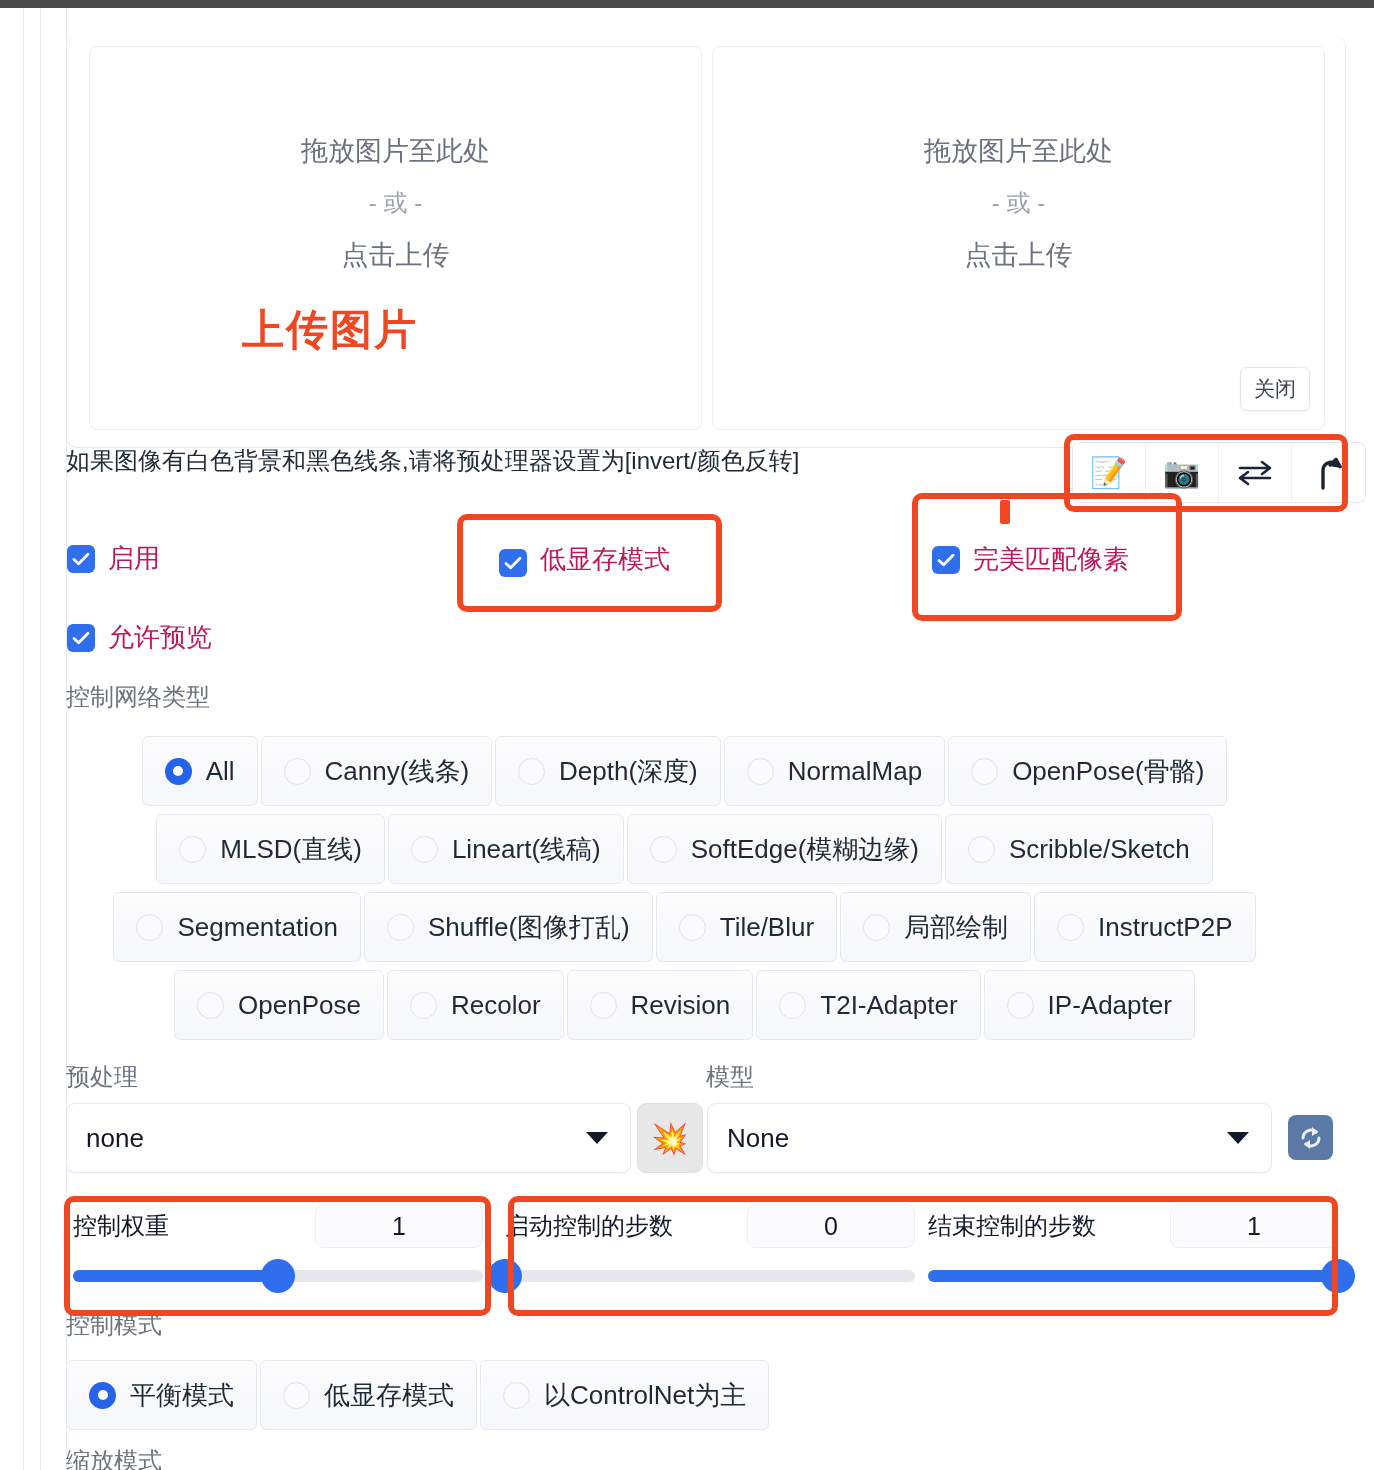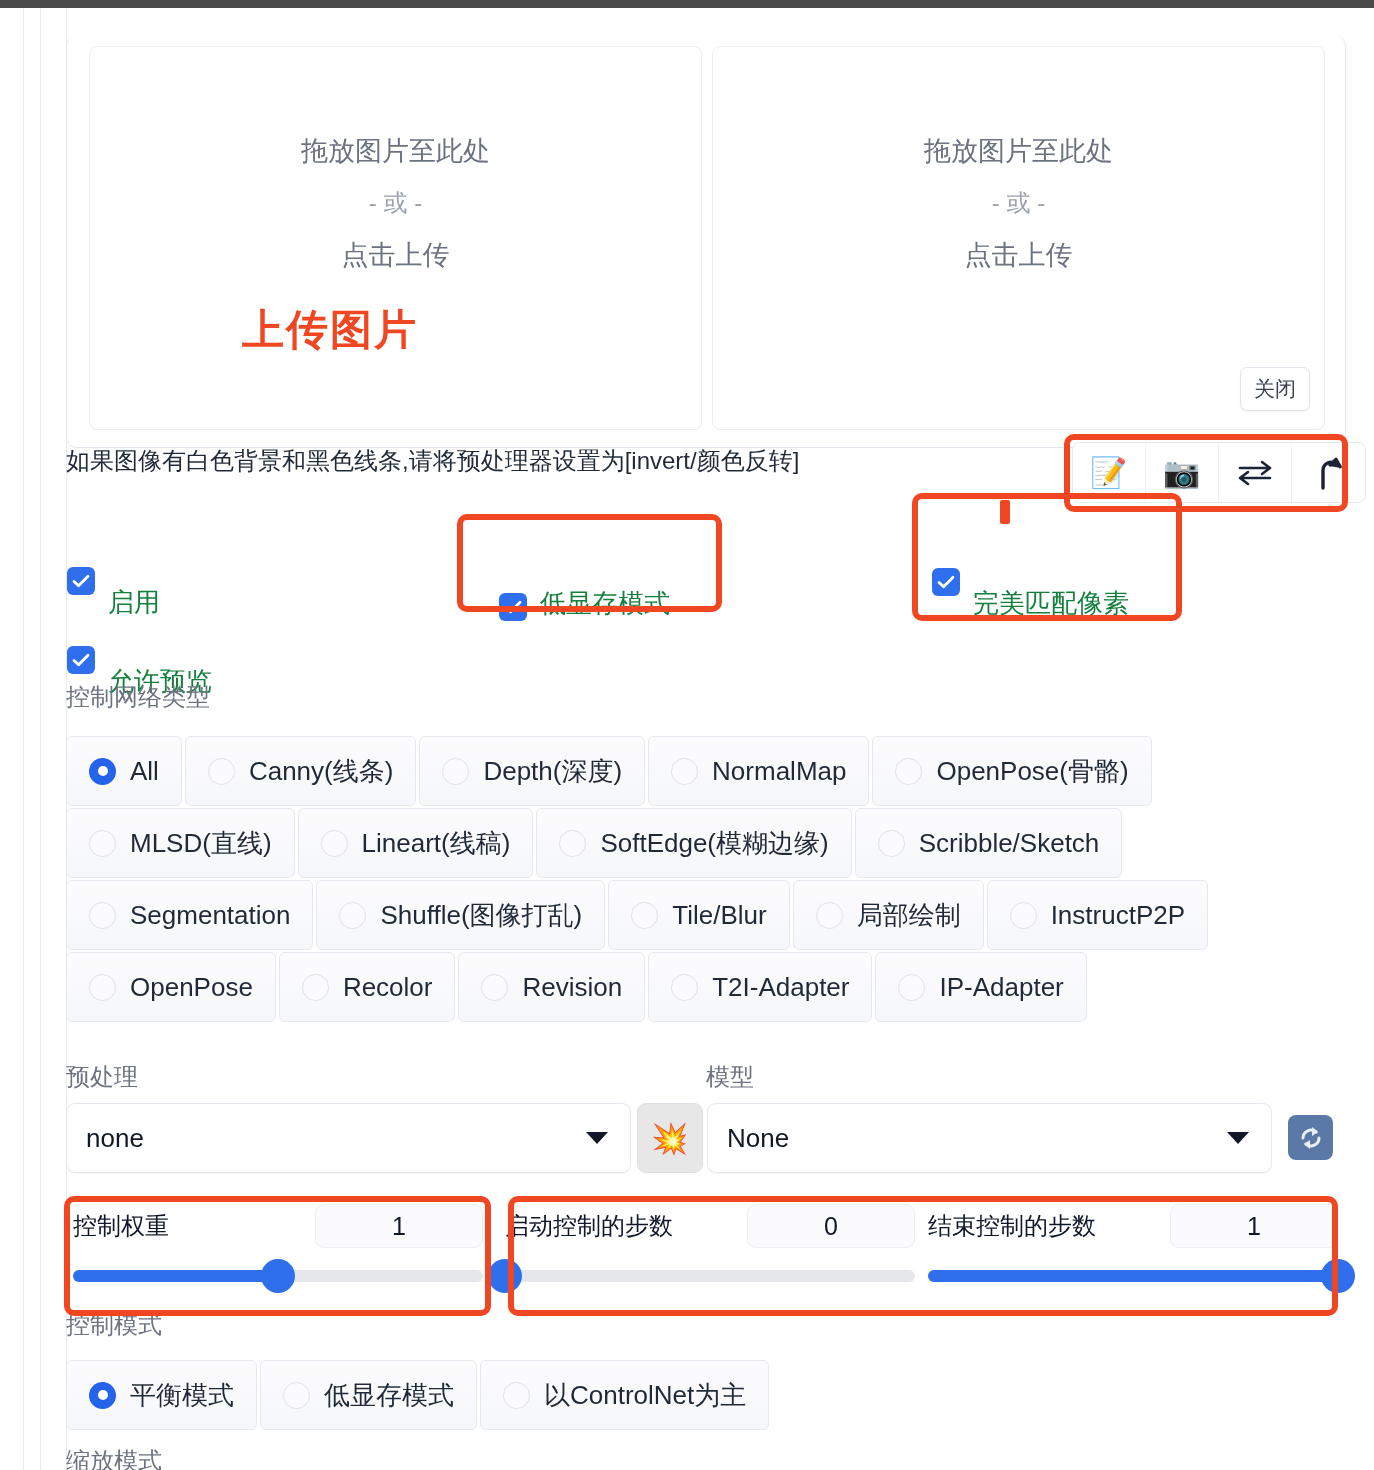--- a/index.html
+++ b/index.html
@@ -80,7 +80,7 @@
     display:flex; align-items:center; justify-content:center; flex:none;
   }
   .cb svg { display:block; }
-  .cblabel { font-size:26px; color:#15803d; white-space:nowrap;margin-top:44px; }
+  .cblabel { font-size:26px; color:#be185d; white-space:nowrap; }
 
   .cb-enable { left:67px; top:533px; }
   .cb-preview { left:67px; top:612px; }

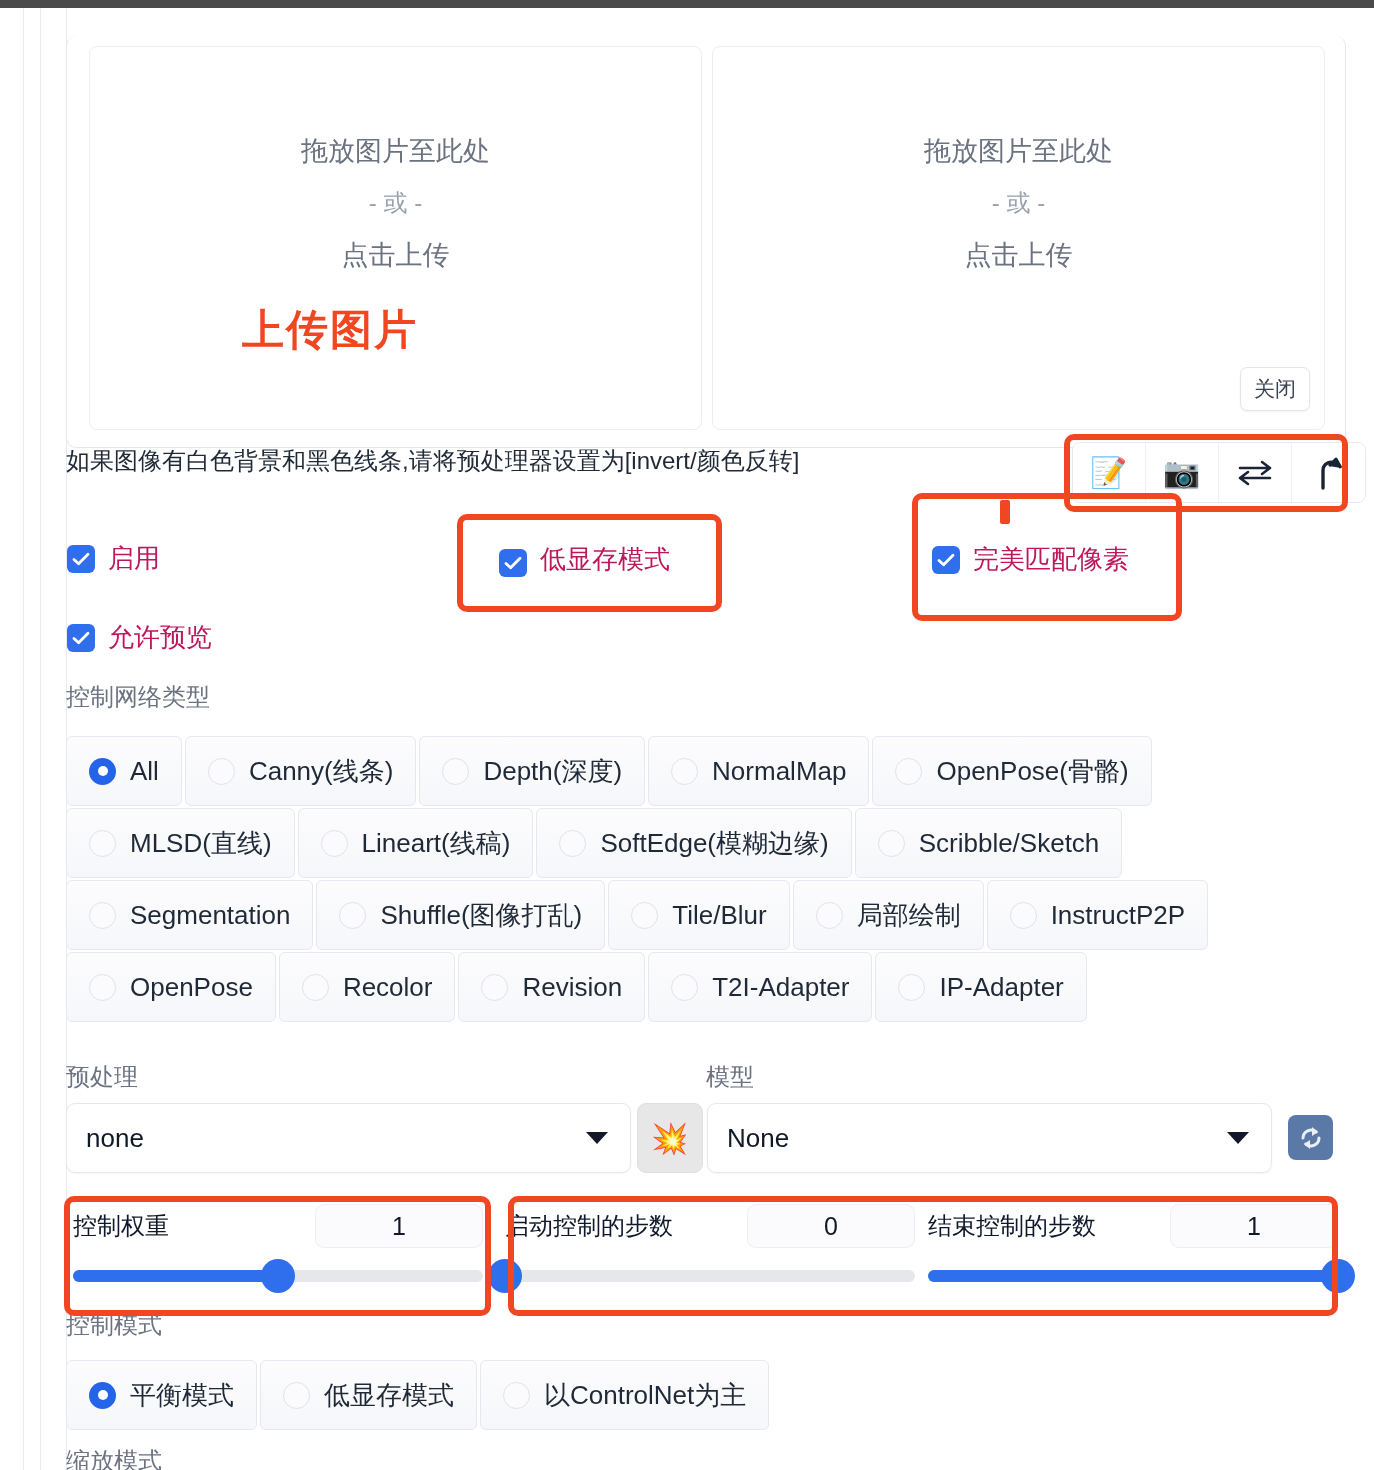--- a/index.html
+++ b/index.html
@@ -102,7 +102,7 @@
     position:absolute; left:66px; top:728px; width:1240px;
     display:flex; flex-wrap:wrap; gap:0;
   }
-  .radio-row { display:flex; width:100%; margin-bottom:2px; }
+  .radio-row { display:flex; width:100%; margin-bottom:8px;justify-content:center; }
   .radio-item {
     display:flex; align-items:center; gap:14px;
     padding:0 22px; height:70px;

